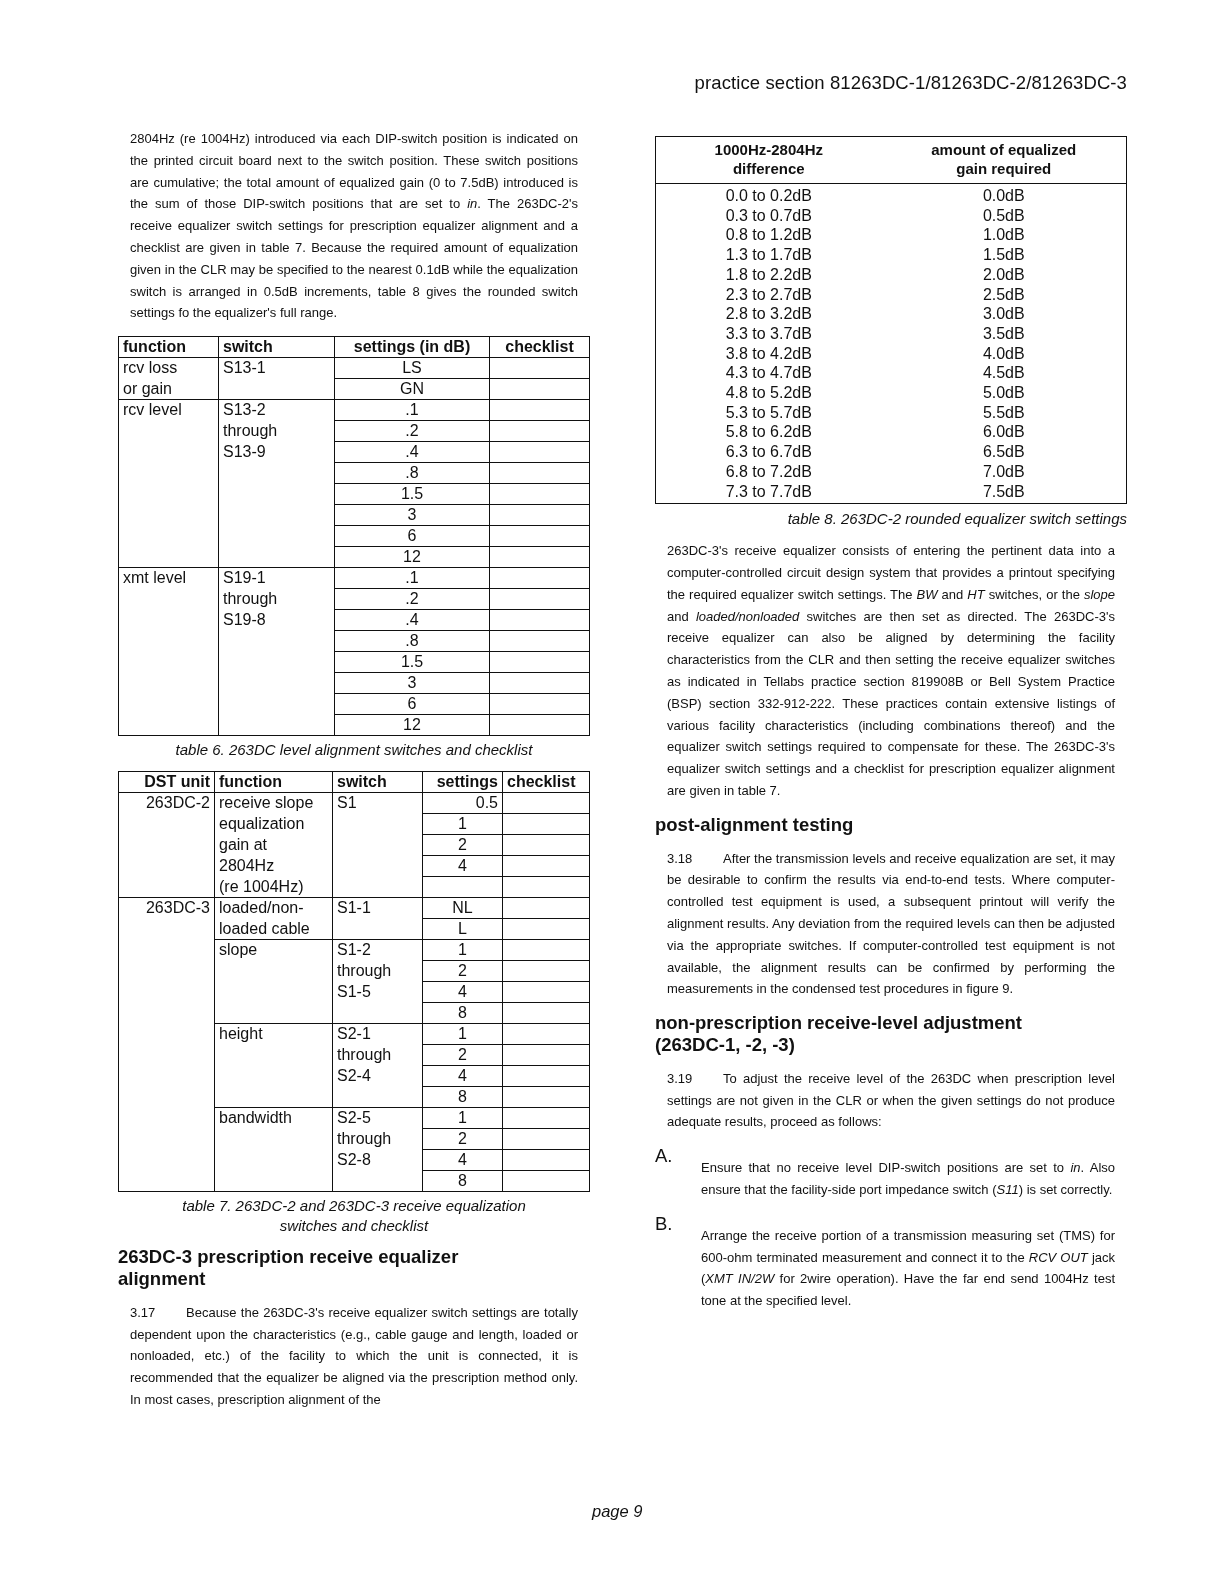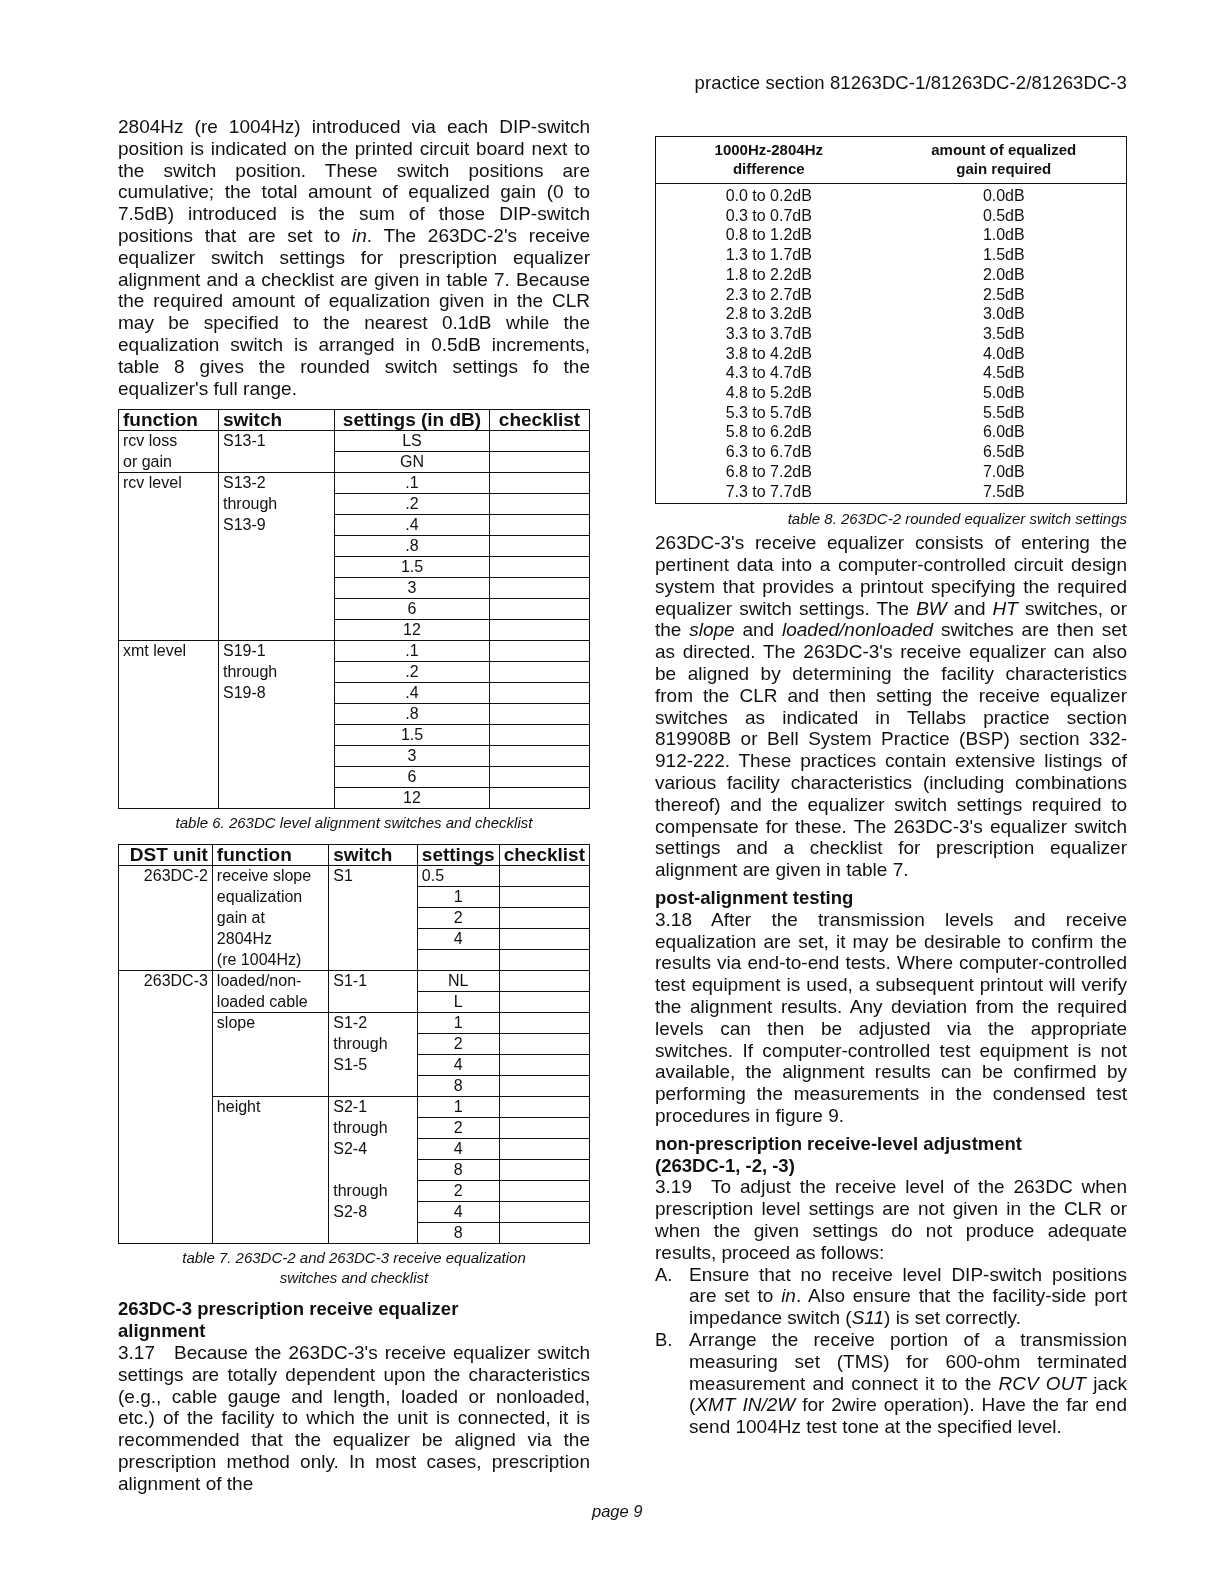--- a/index.html
+++ b/index.html
@@ -9,7 +9,7 @@
   .col { position: absolute; top: 116px; width: 472px; }
   .col-left { left: 118px; }
   .col-right { left: 655px; }
-  p.body { margin: 0; font-size: 19px; line-height: 21.8px; text-align: justify; }
+  p.body { margin: 12px; font-size: 13px; line-height: 21.8px; text-align: justify; }
   p.body.last { text-align-last: left; }
   .sec-head { font-weight: bold; font-size: 18.5px; line-height: 21.8px; margin: 6px 0 0 0; }
   .para-num { display: inline-block; width: 56px; }

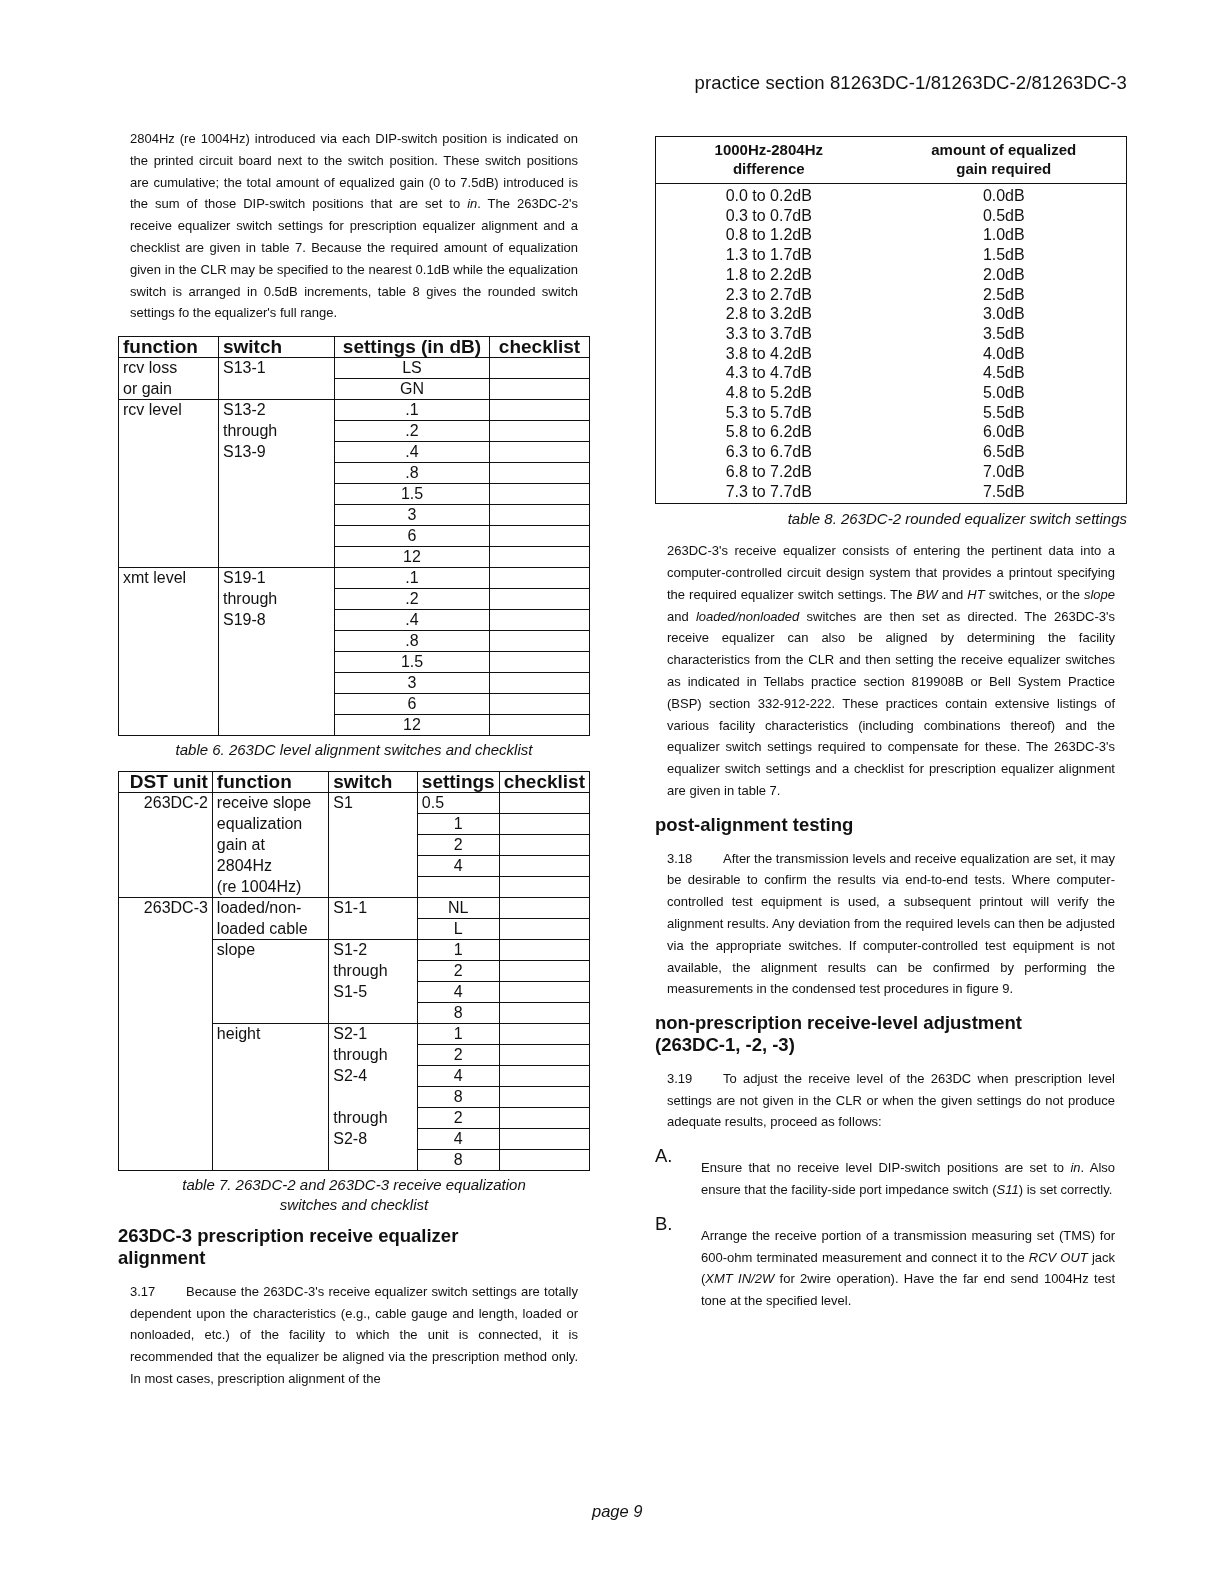--- a/index.html
+++ b/index.html
@@ -17,7 +17,7 @@
 
   table.grid { border-collapse: collapse; font-size: 16px; width: 100%; }
   table.grid td, table.grid th { padding: 0 4px; height: 20px; line-height: 19.5px; vertical-align: top; }
-  table.grid th { font-weight: bold; text-align: left; border: 1.5px solid #111; font-size: 19px; }
+  table.grid th { font-weight: bold; text-align: left; border: 1.5px solid #111; font-size: 16px; }
   table.grid td.b { border-left: 1.5px solid #111; border-right: 1.5px solid #111; }
   table.grid td.set { text-align: center; border: 1.5px solid #111; border-top: none; }
   table.grid td.chk { border: 1.5px solid #111; border-top: none; }

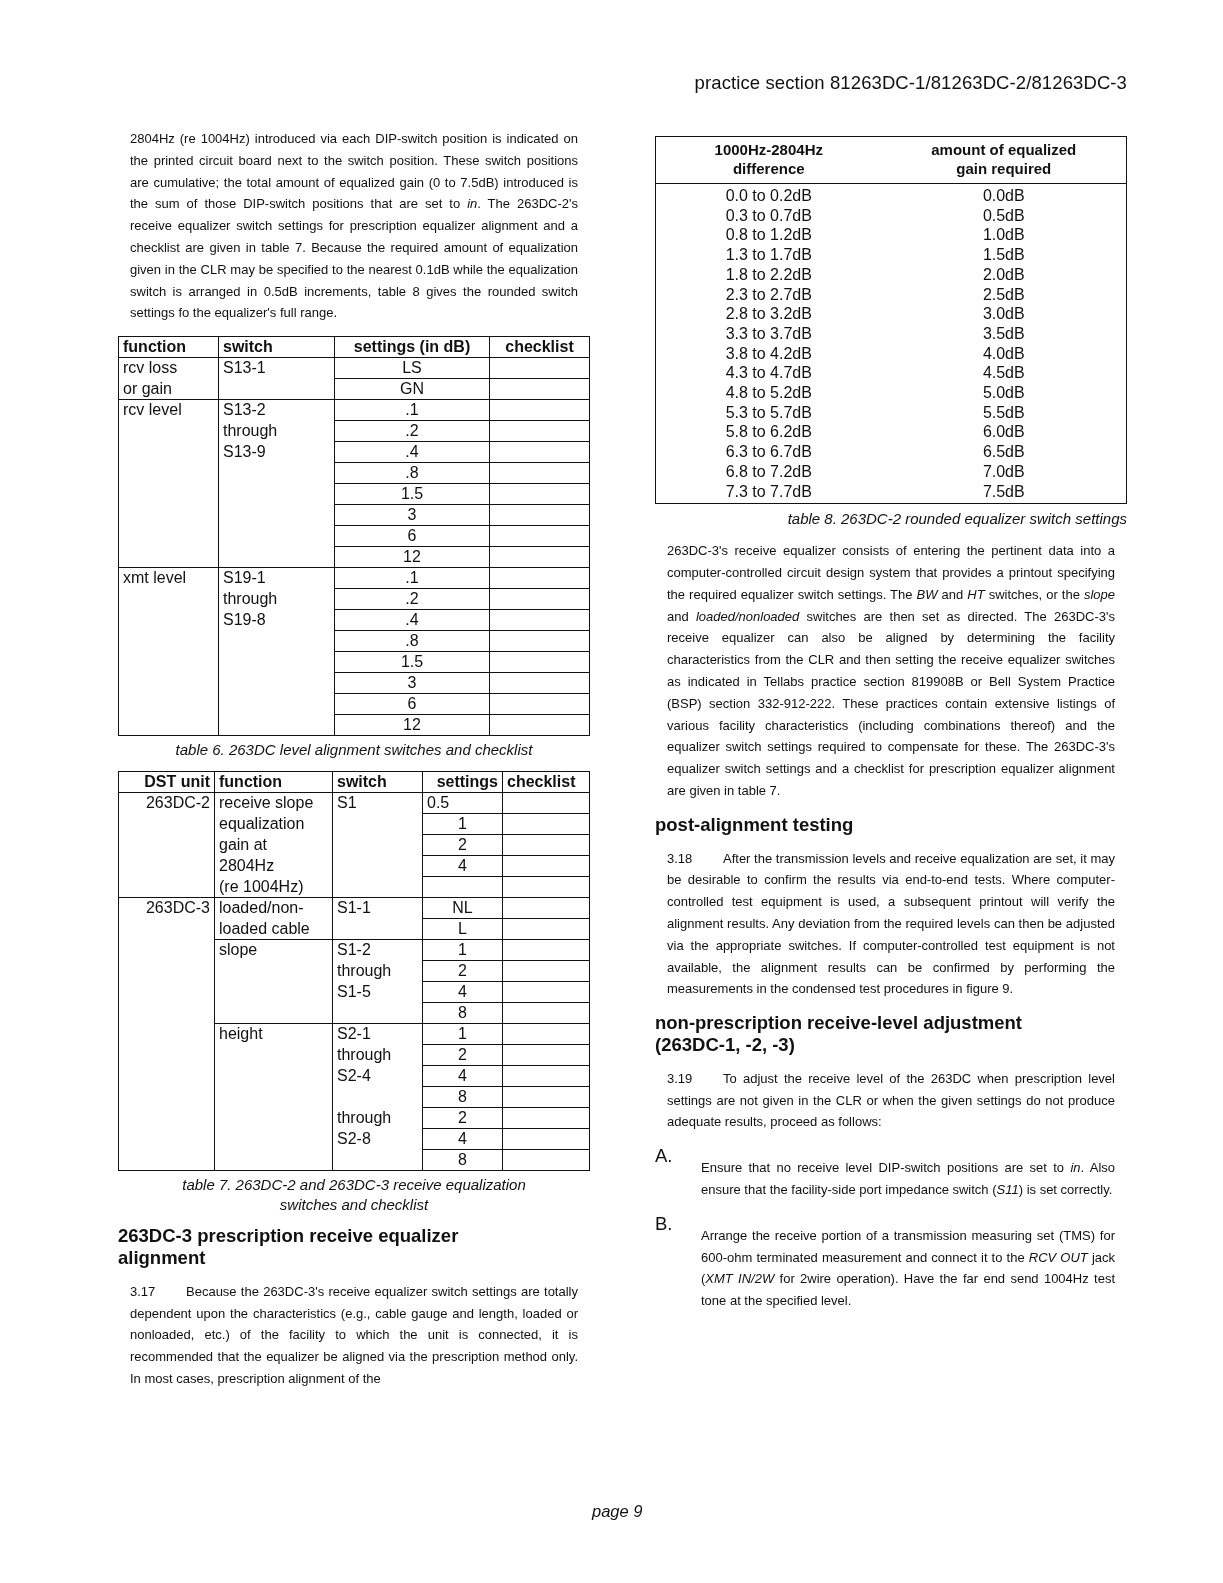--- a/index.html
+++ b/index.html
@@ -199,7 +199,7 @@
           <td class="unit" style="border-left: 1.5px solid rgb(17, 17, 17); border-right: 1.5px solid rgb(17, 17, 17); border-top: 1.5px solid rgb(17, 17, 17);">263DC-2</td>
           <td style="border-right: 1.5px solid rgb(17, 17, 17); border-top: 1.5px solid rgb(17, 17, 17);">receive slope</td>
           <td style="border-right: 1.5px solid rgb(17, 17, 17); border-top: 1.5px solid rgb(17, 17, 17); margin-top: 46px;">S1</td>
-          <td style="text-align: left; border-right: 1.5px solid rgb(17, 17, 17); border-bottom: 1.5px solid rgb(17, 17, 17); border-top: 1.5px solid rgb(17, 17, 17); margin-top: 34px;">0.5</td>
+          <td style="text-align: right; border-right: 1.5px solid rgb(17, 17, 17); border-bottom: 1.5px solid rgb(17, 17, 17); border-top: 1.5px solid rgb(17, 17, 17); margin-top: 34px;">0.5</td>
           <td style="border-right: 1.5px solid rgb(17, 17, 17); border-bottom: 1.5px solid rgb(17, 17, 17); border-top: 1.5px solid rgb(17, 17, 17);"></td>
         </tr>
         <tr>

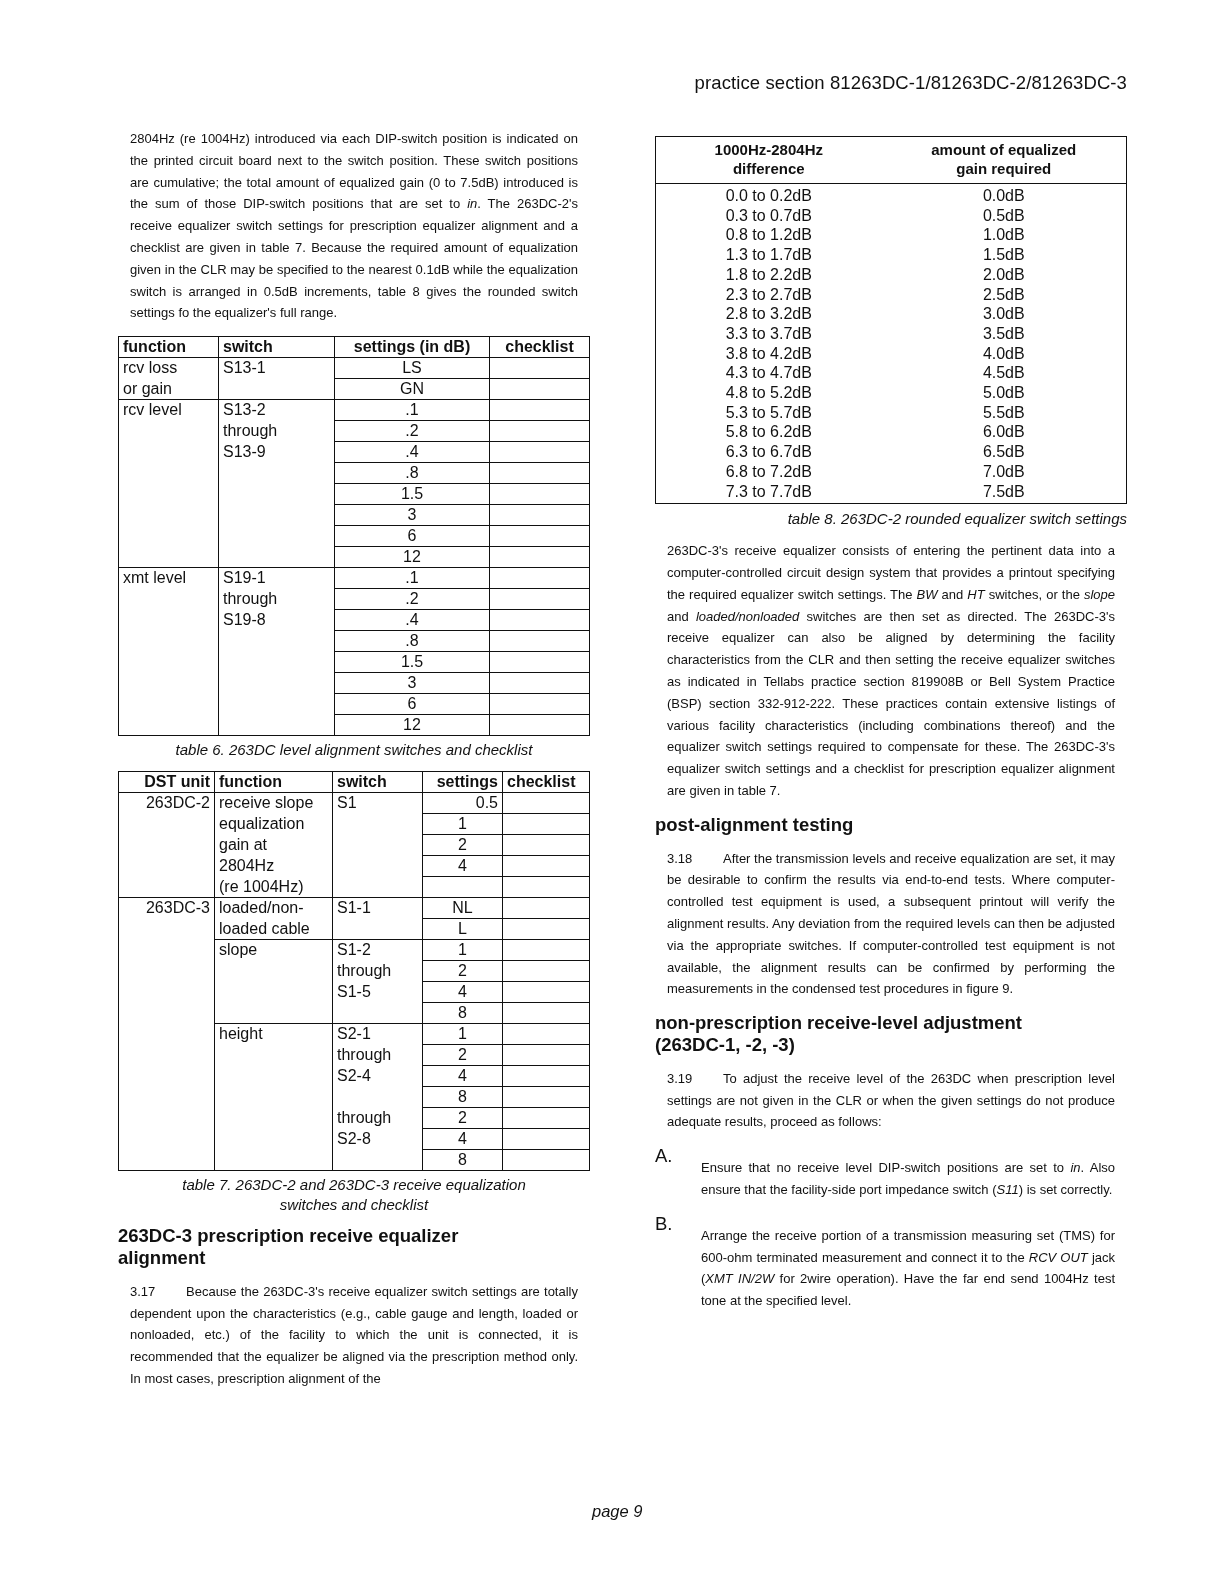--- a/index.html
+++ b/index.html
@@ -302,6 +302,13 @@
         </tr>
         <tr>
           <td class="unit" style="border-left: 1.5px solid rgb(17, 17, 17); border-right: 1.5px solid rgb(17, 17, 17);"></td>
+          <td style="border-right: 1.5px solid rgb(17, 17, 17); border-top: 1.5px solid rgb(17, 17, 17);">bandwidth</td>
+          <td style="border-right: 1.5px solid rgb(17, 17, 17); border-top: 1.5px solid rgb(17, 17, 17);">S2-5</td>
+          <td style="text-align: center; border-right: 1.5px solid rgb(17, 17, 17); border-bottom: 1.5px solid rgb(17, 17, 17); border-top: 1.5px solid rgb(17, 17, 17);">1</td>
+          <td style="border-right: 1.5px solid rgb(17, 17, 17); border-bottom: 1.5px solid rgb(17, 17, 17); border-top: 1.5px solid rgb(17, 17, 17);"></td>
+        </tr>
+        <tr>
+          <td class="unit" style="border-left: 1.5px solid rgb(17, 17, 17); border-right: 1.5px solid rgb(17, 17, 17);"></td>
           <td style="border-right: 1.5px solid rgb(17, 17, 17);"></td>
           <td style="border-right: 1.5px solid rgb(17, 17, 17);">through</td>
           <td style="text-align: center; border-right: 1.5px solid rgb(17, 17, 17); border-bottom: 1.5px solid rgb(17, 17, 17);">2</td>

